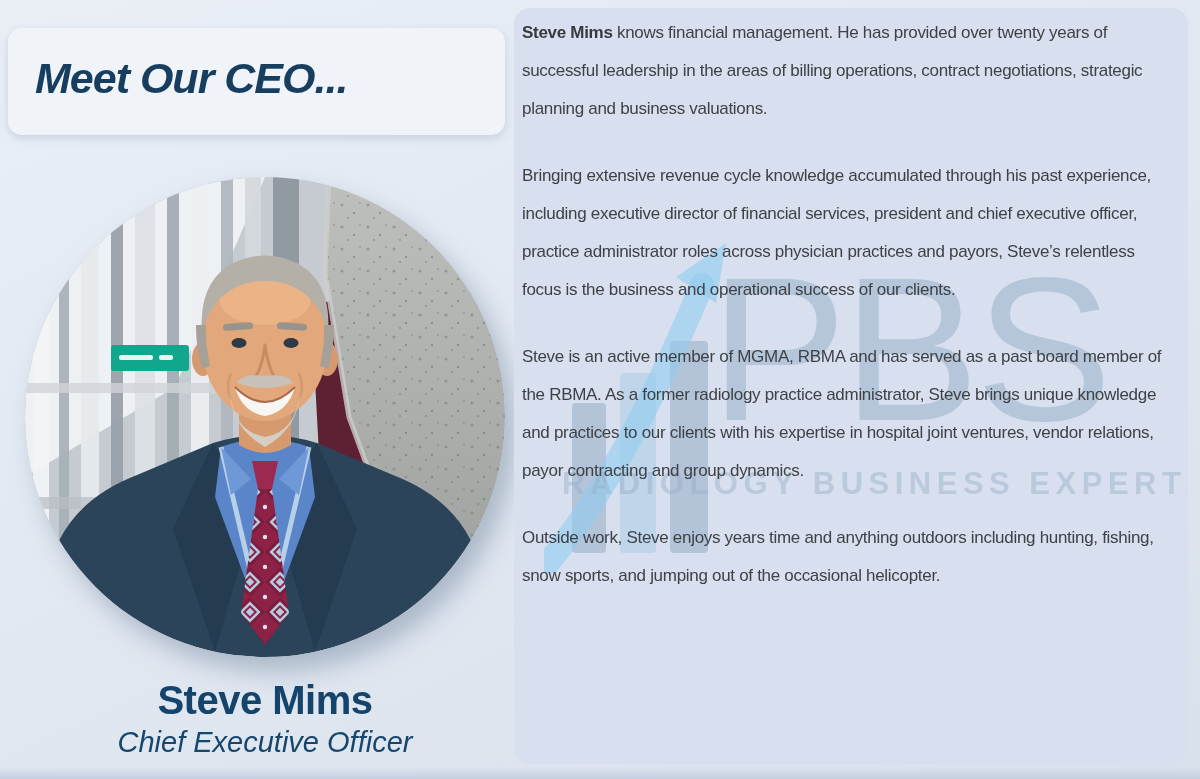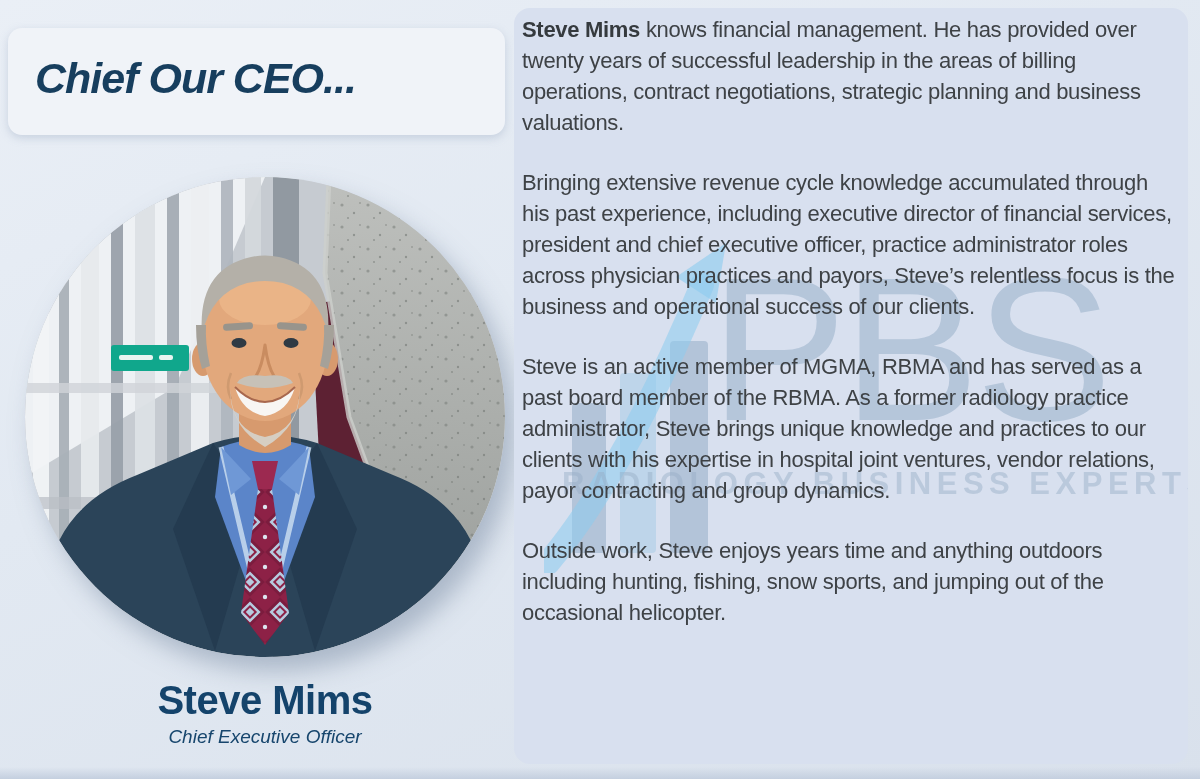--- a/index.html
+++ b/index.html
@@ -112,8 +112,8 @@
     position: relative;
     z-index: 1;
     padding: 6px 12px 0 8px;
-    font-size: 22px;
-    line-height: 31px;
+    font-size: 17px;
+    line-height: 38px;
     letter-spacing: -0.3px;
     color: #3e4246;
   }

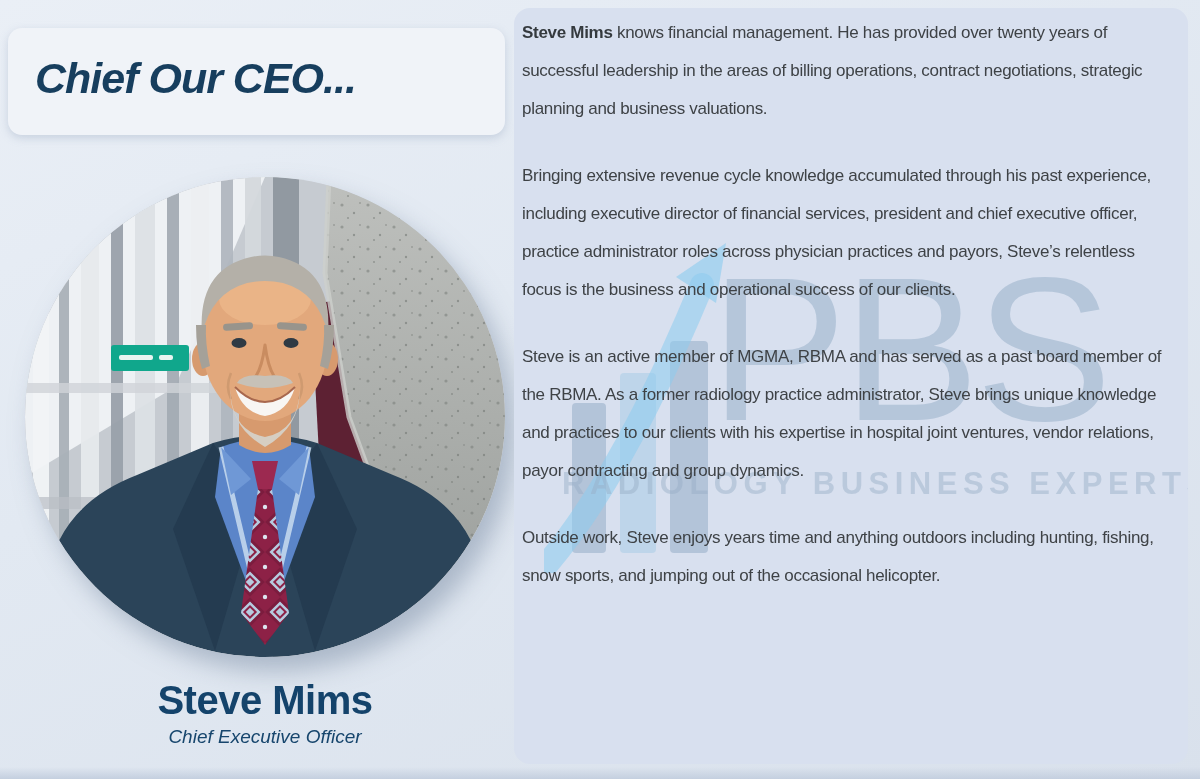--- a/index.html
+++ b/index.html
@@ -126,7 +126,7 @@
 <div class="screen">
 
   <div class="header-card">
-    <div class="page-title">Chief Our CEO...</div>
+    <div class="page-title">Meet Our CEO...</div>
   </div>
 
   <div class="portrait-wrap">

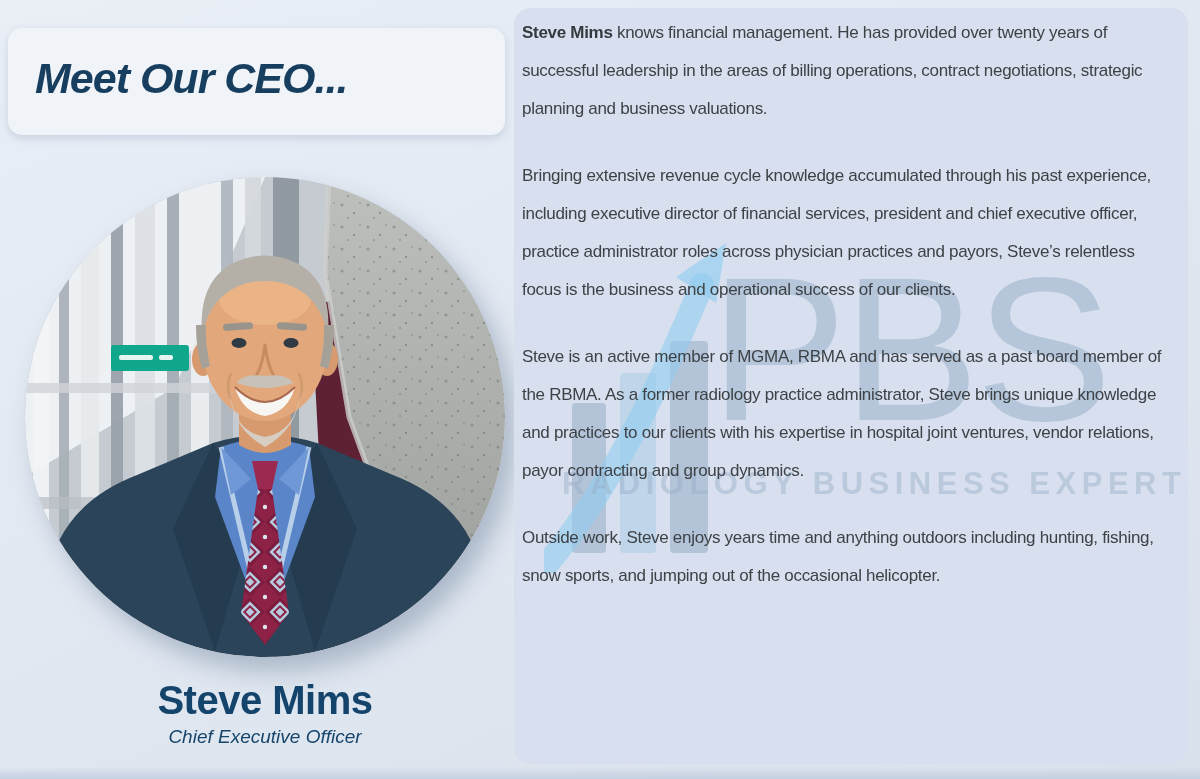--- a/index.html
+++ b/index.html
@@ -66,7 +66,7 @@
     left: 0; top: 726px;
     width: 530px;
     text-align: center;
-    font-size: 19px;
+    font-size: 29px;
     font-style: italic;
     color: #17466d;
   }

